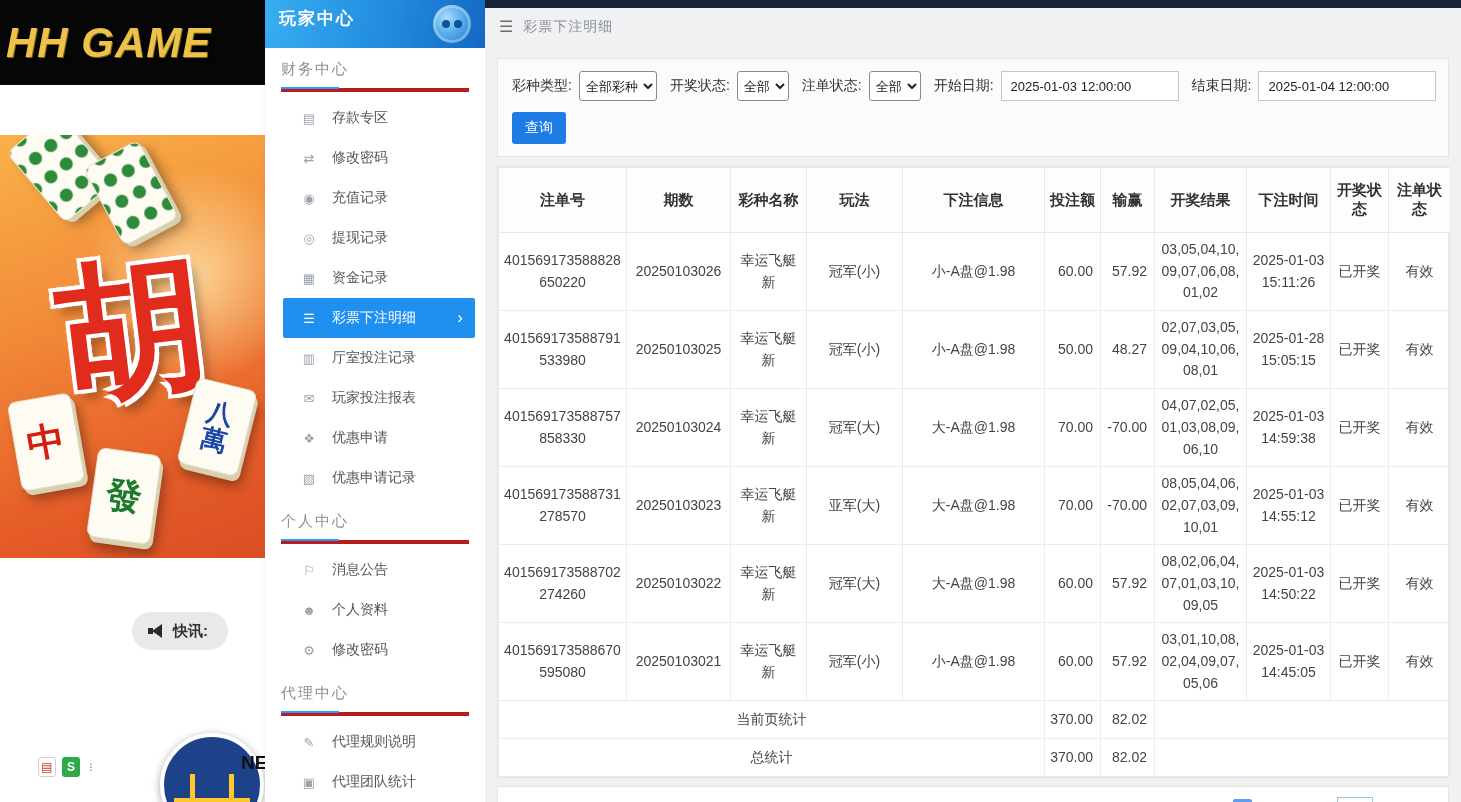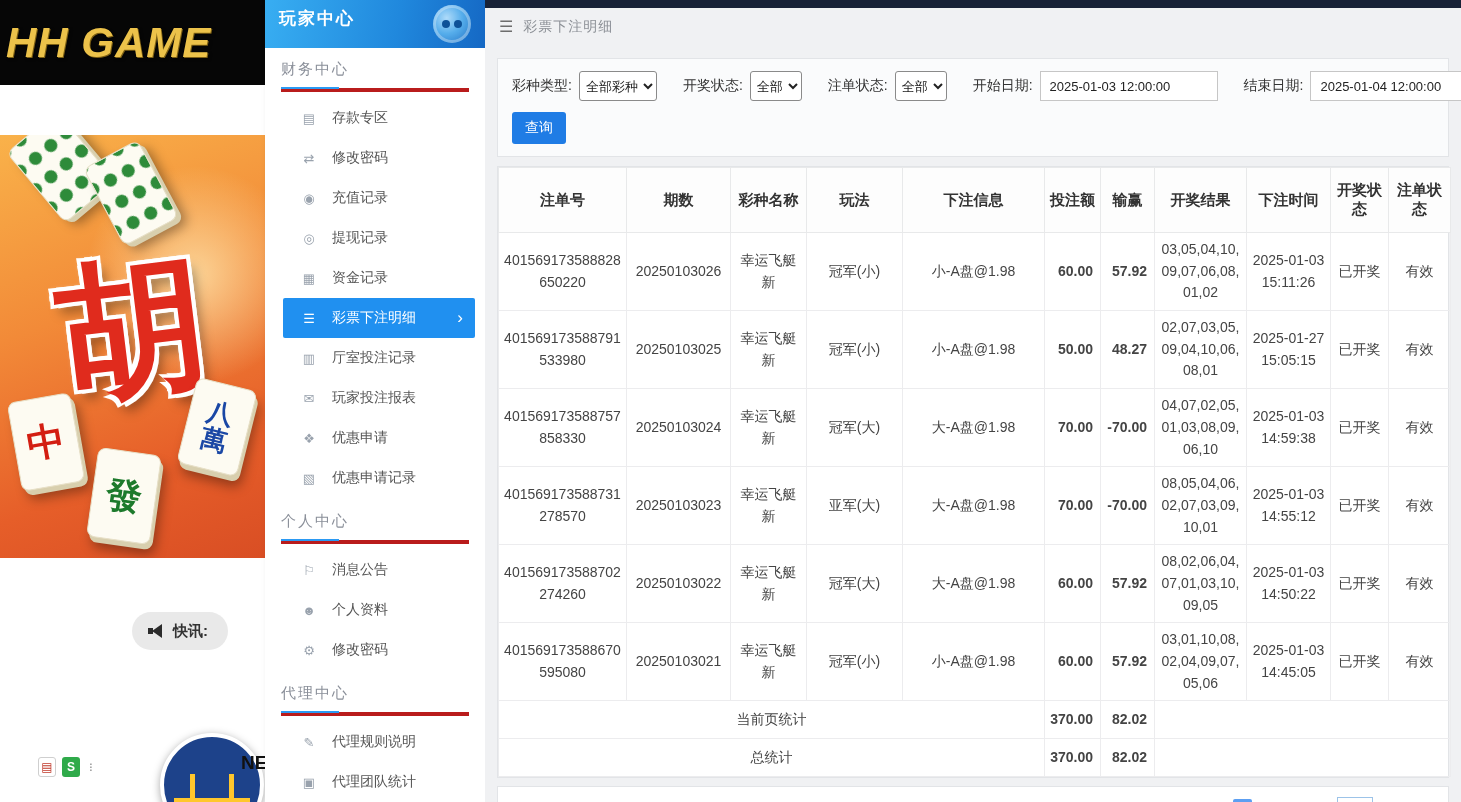--- a/index.html
+++ b/index.html
@@ -81,7 +81,7 @@
 
   .filter-card { background:#fafbfc; border:1px solid #e2e4e7; padding:12px 14px 12px; }
   .filter-row { display:flex; align-items:center; gap:7px; font-size:14px; color:#333; white-space:nowrap; }
-  .filter-row label { margin-left:19px; }
+  .filter-row label { margin-left:6px; }
   .filter-row label:first-child { margin-left:0; }
   select { height:30px; border:1px solid #8a8a8a; border-radius:3px; background:#fff; font-size:13px; color:#222; padding:0 2px;
     font-family:"Liberation Sans","DejaVu Sans",sans-serif; }

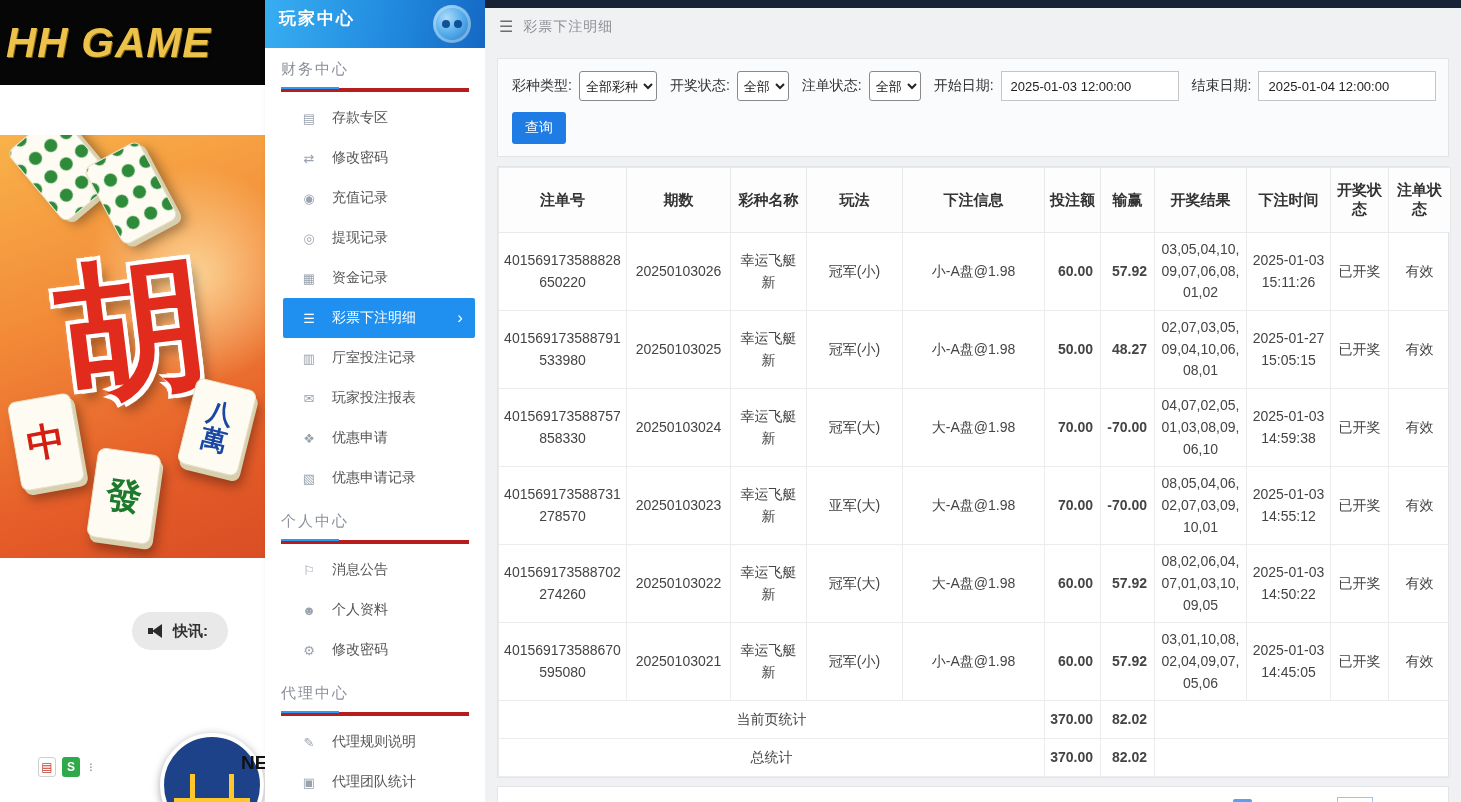--- a/index.html
+++ b/index.html
@@ -97,7 +97,7 @@
   th { font-size:15px; font-weight:bold; color:#333; padding:13px 2px; border:1px solid #e8e9ea; background:#fdfdfd; }
   td { font-size:14px; color:#444; text-align:center; padding:6px 4px; border:1px solid #ececee; word-break:break-all; line-height:1.55; }
   tr.data-row { height:76px; }
-  td.num { text-align:right; padding-right:7px;font-weight:bold; }
+  td.num { text-align:right; padding-right:7px; }
   tr.summary-row { height:38px; }
   tr.summary-row td { font-size:14px; color:#444; }
 

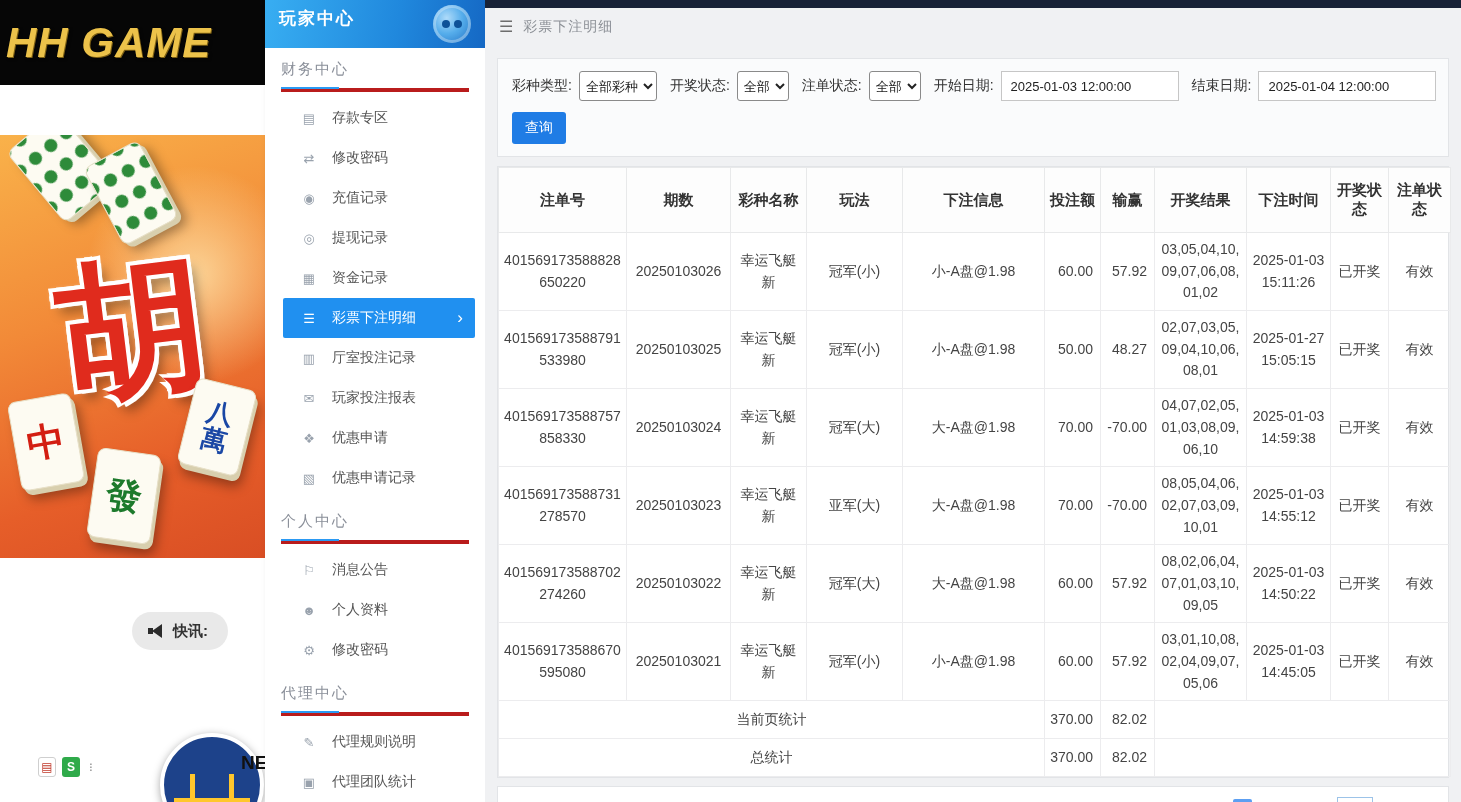--- a/index.html
+++ b/index.html
@@ -306,7 +306,7 @@
                 <td class="num">50.00</td>
                 <td class="num">48.27</td>
                 <td>02,07,03,05,09,04,10,06,08,01</td>
-                <td>2025-01-27 15:05:15</td>
+                <td>2025-01-28 15:05:15</td>
                 <td>已开奖</td>
                 <td>有效</td>
               </tr>

